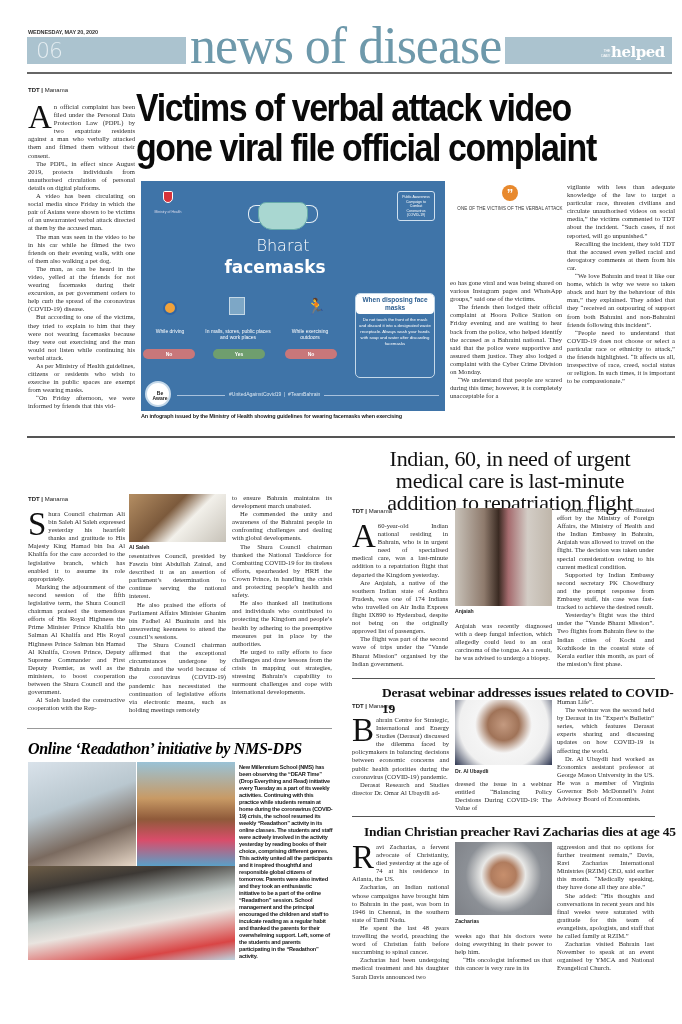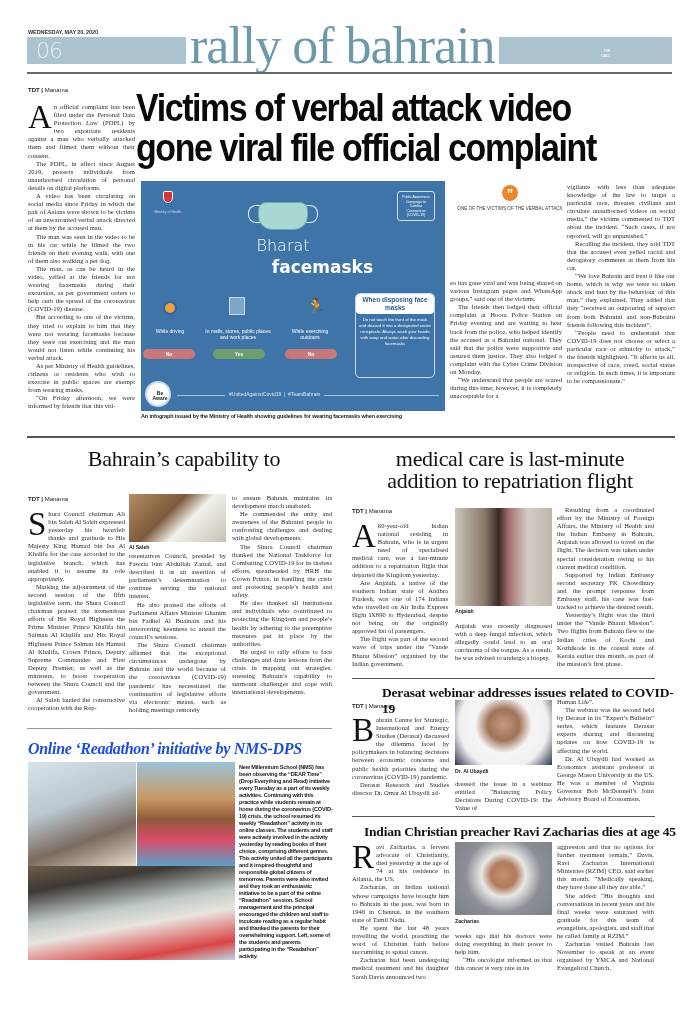--- a/index.html
+++ b/index.html
@@ -43,7 +43,7 @@
 <div class="abs dateline">WEDNESDAY, MAY 20, 2020</div>
 <div class="abs masthead-bar"></div>
 <div class="abs page-num">06</div>
-<div class="abs section-title">rally of bahrain</div>
+<div class="abs section-title">news of disease</div>
 <div class="abs brand">
   <span class="brand-small" style="width:10px;">THE DAILY</span><span>adequate</span>
 </div>

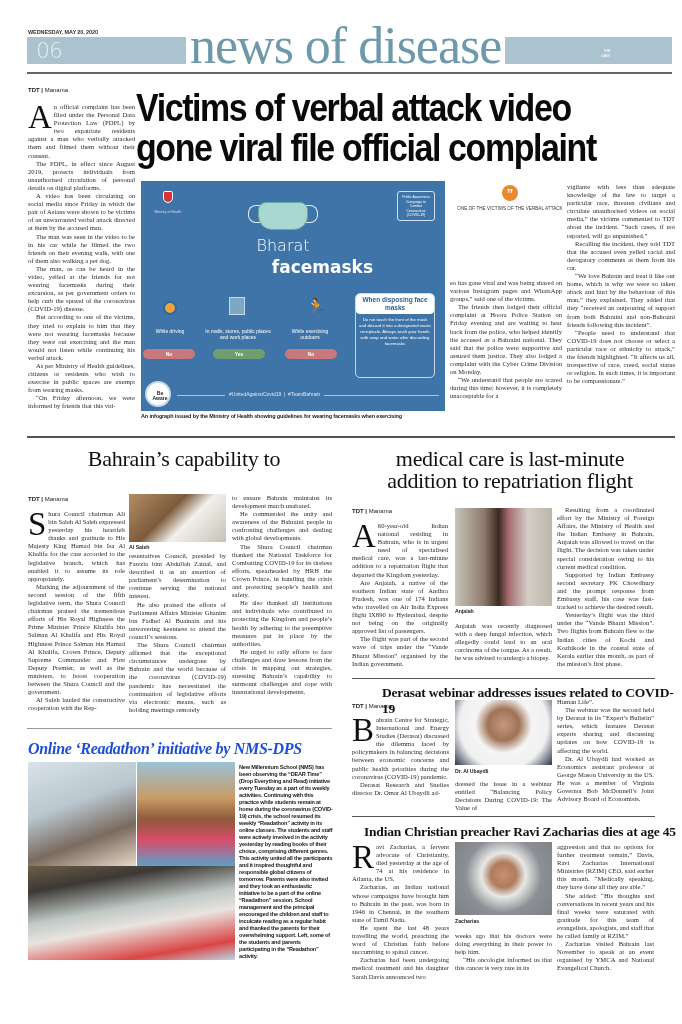--- a/index.html
+++ b/index.html
@@ -45,7 +45,7 @@
 <div class="abs page-num">06</div>
 <div class="abs section-title">news of disease</div>
 <div class="abs brand">
-  <span class="brand-small" style="width:10px;">THE DAILY</span><span>adequate</span>
+  <span class="brand-small" style="width:10px;">THE DAILY</span><span>helped</span>
 </div>
 <div class="abs rule" style="left:27px;top:72px;width:645px;height:1.5px;background:#666;"></div>
 

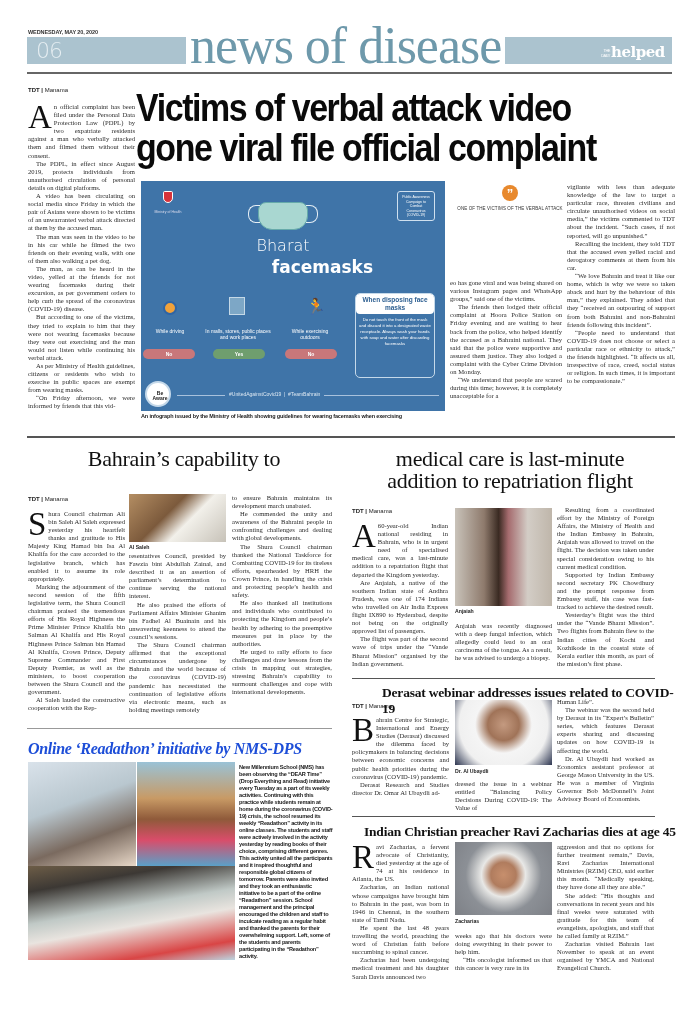--- a/index.html
+++ b/index.html
@@ -82,7 +82,7 @@
   <div style="position:absolute;left:165px;top:24px;width:12px;height:18px;border:1.5px solid #e5eef5;border-left:none;border-radius:0 8px 8px 0;"></div>
 
   <div class="ig-title" style="left:52px;top:55px;font-size:16px;font-weight:200;">Bharat</div>
-  <div class="ig-title" style="left:52px;top:76px;font-size:17px;font-weight:bold;text-align:right;">facemasks</div>
+  <div class="ig-title" style="left:44px;top:76px;font-size:17px;font-weight:bold;">facemasks</div>
 
   <div style="position:absolute;left:22px;top:120px;width:14px;height:14px;border-radius:50%;background:#f0a23b;border:2px solid #2f65a5;"></div>
   <div style="position:absolute;left:88px;top:116px;width:16px;height:18px;background:#7da7c6;border:1px solid #c5d9e7;"></div>

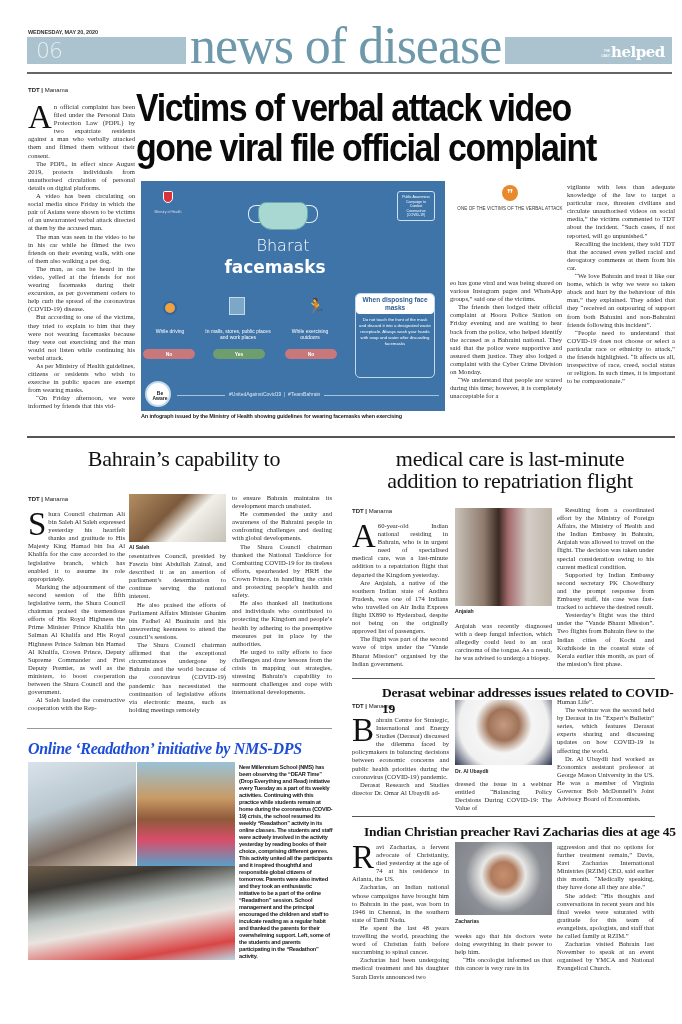--- a/index.html
+++ b/index.html
@@ -129,7 +129,6 @@
 <div class="abs rule" style="left:27px;top:436px;width:648px;"></div>
 
 <div class="abs h2" style="left:28px;top:448px;width:312px;">
-  <div>Bahrain’s capability to</div>
 </div>
 <div class="abs byline" style="left:28px;top:496px;">
   <span style="font-weight:bold">TDT</span> | <span>Manama</span>

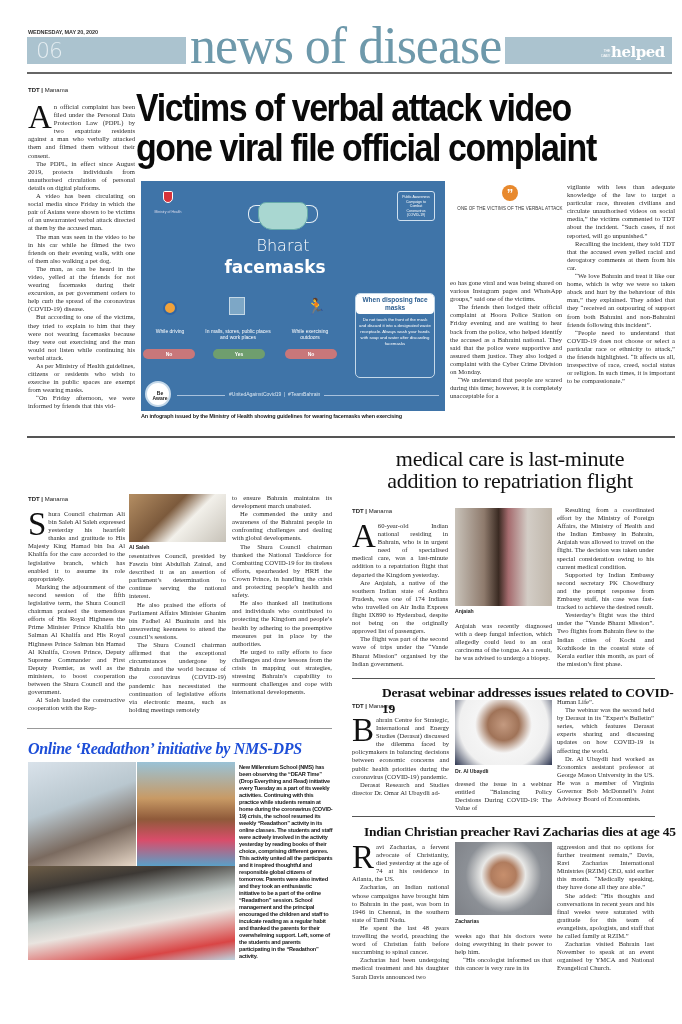--- a/index.html
+++ b/index.html
@@ -162,6 +162,7 @@
 <div class="abs nms-text" style="left:239px;top:764px;width:94px;">New Millennium School (NMS) has been observing the “DEAR Time” (Drop Everything and Read) initiative every Tuesday as a part of its weekly activities. Continuing with this practice while students remain at home during the coronavirus (COVID-19) crisis, the school resumed its weekly “Readathon” activity in its online classes. The students and staff were actively involved in the activity yesterday by reading books of their choice, comprising different genres. This activity united all the participants and it inspired thoughtful and responsible global citizens of tomorrow. Parents were also invited and they took an enthusiastic initiative to be a part of the online “Readathon” session. School management and the principal encouraged the children and staff to inculcate reading as a regular habit and thanked the parents for their overwhelming support. Left, some of the students and parents participating in the “Readathon” activity.</div>
 
 <div class="abs h2" style="left:345px;top:448px;width:330px;">
+  <div>Indian, 60, in need of urgent</div>
   <div>medical care is last-minute</div>
   <div>addition to repatriation flight</div>
 </div>

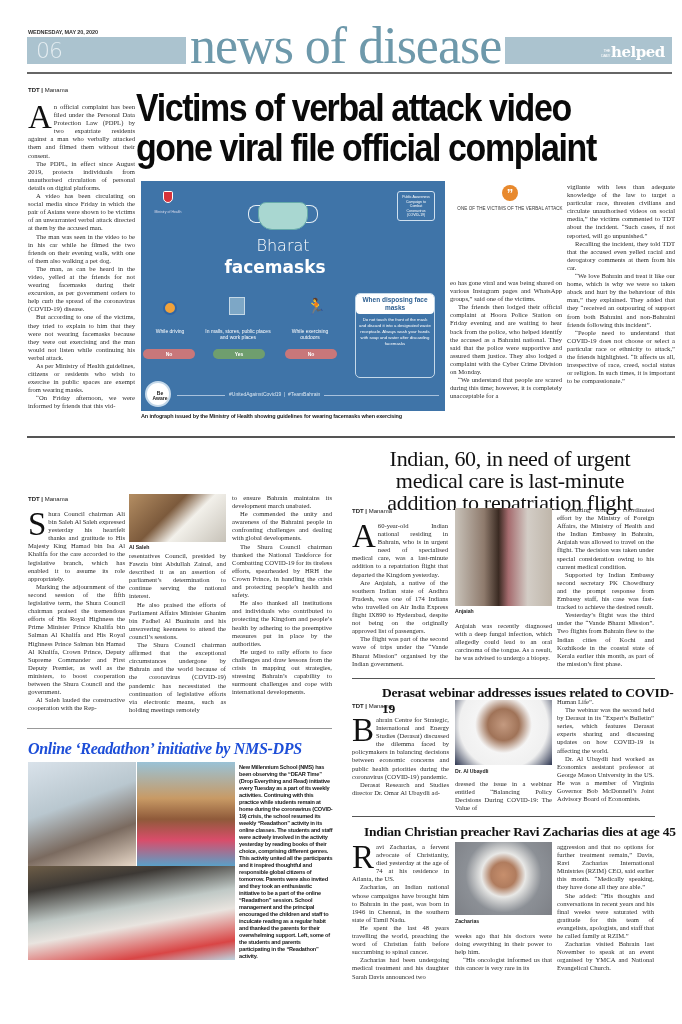--- a/index.html
+++ b/index.html
@@ -31,7 +31,7 @@
   .photo { background: #8a7f70; overflow: hidden; }
   .photo-caption { font: bold 5.2px "Liberation Sans", sans-serif; color: #222; }
   .nms-text { font: bold 5.6px "Liberation Sans", sans-serif; line-height: 7px; color: #222; letter-spacing: -0.2px; }
-  .h-italic { font: italic bold 16px "Liberation Serif", serif; color: #1d4ed8; letter-spacing: -0.3px; }
+  .h-italic { font: italic bold 16px "Liberation Serif", serif; color: #000000; letter-spacing: -0.3px; }
   
   .ig-title { position: absolute; left: 0; width: 180px; text-align: center; color: #fff; font-family: "DejaVu Sans", sans-serif; }
   .ig-pill { position: absolute; height: 10px; border-radius: 5px; color: #fff; font: bold 5px "Liberation Sans", sans-serif; text-align: center; line-height: 10px; }

